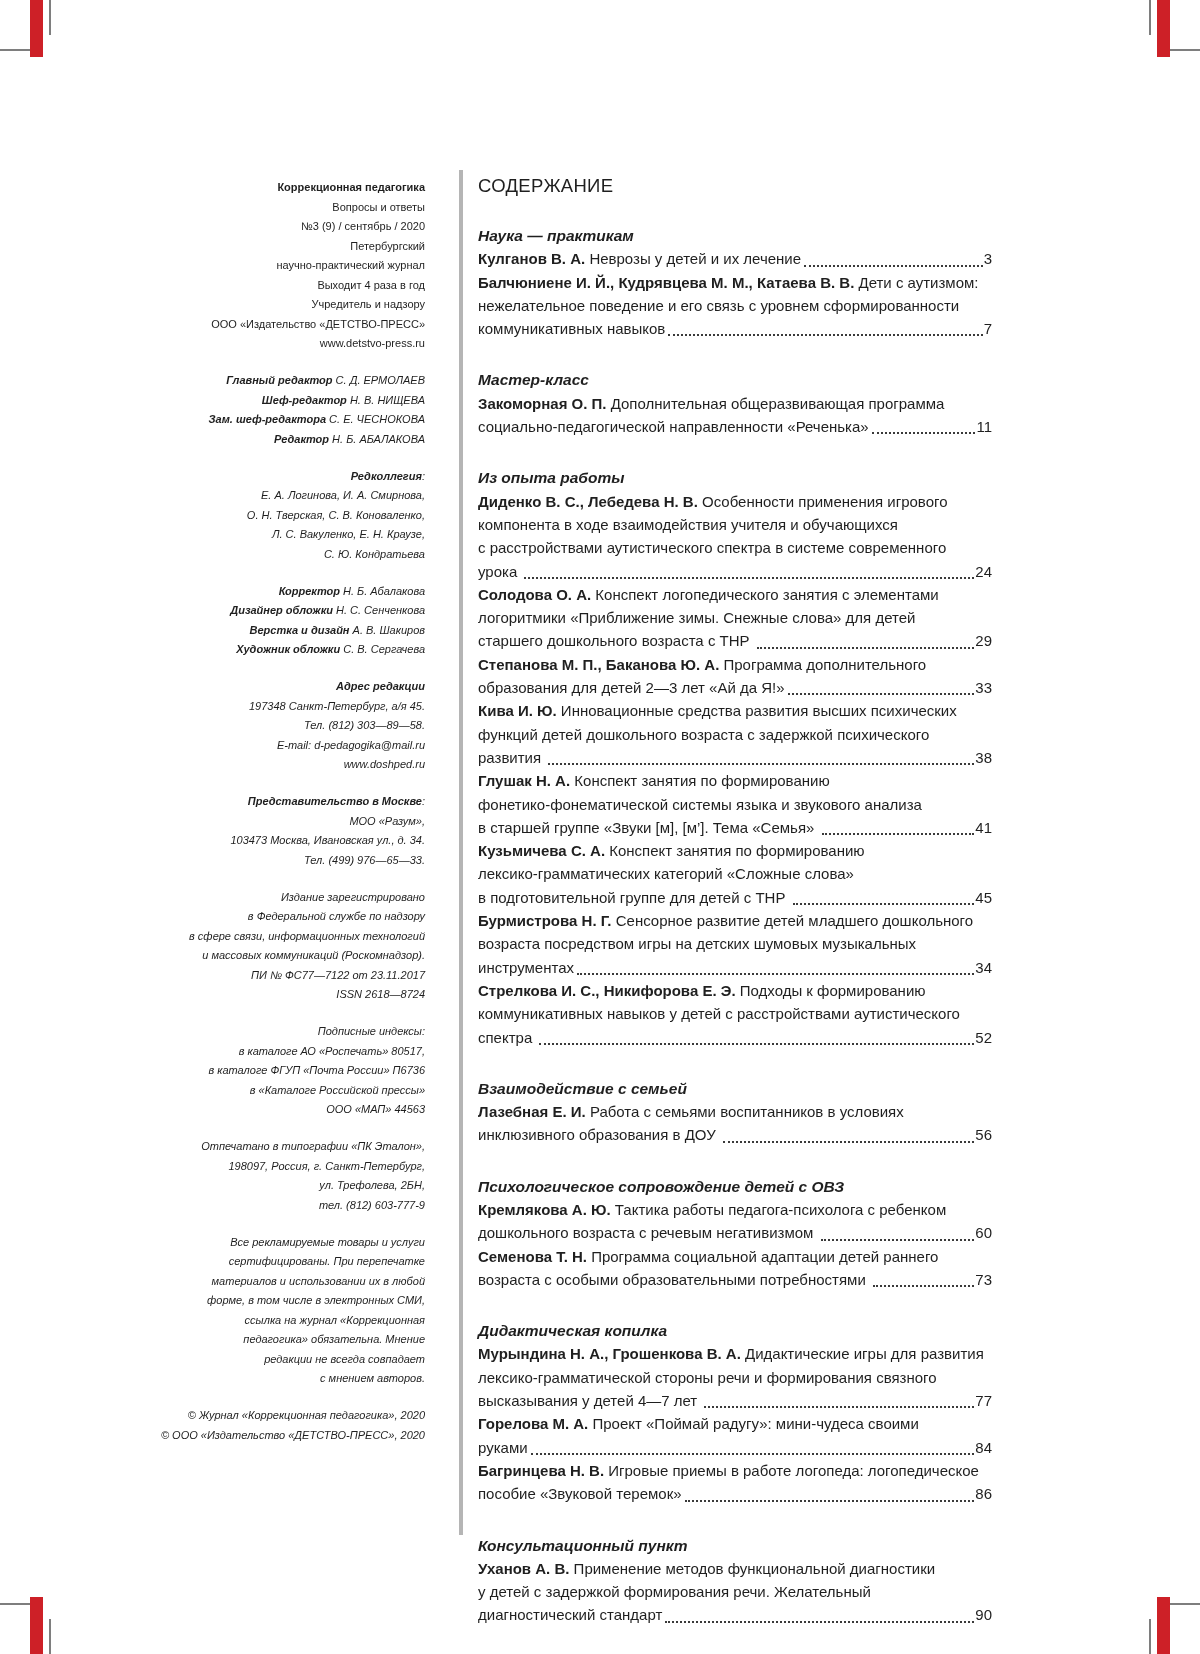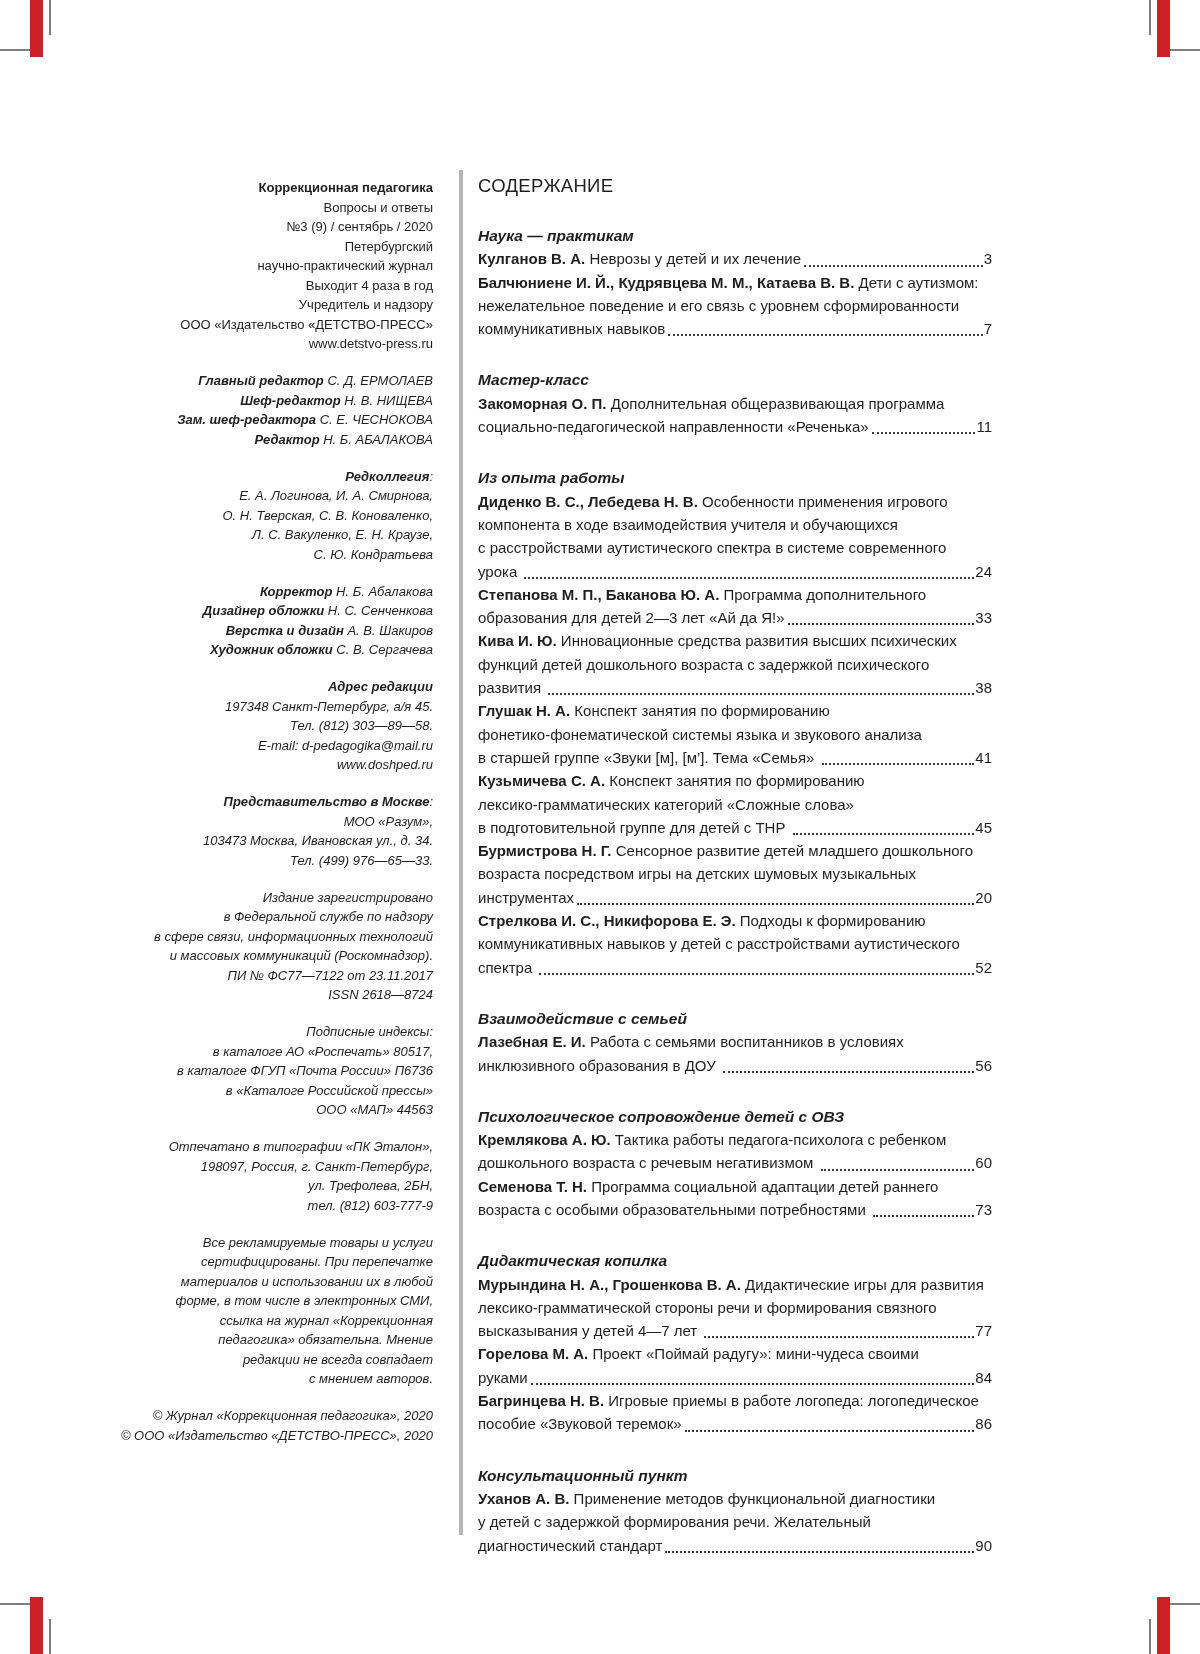--- a/index.html
+++ b/index.html
@@ -16,8 +16,8 @@
 
   
   .sidebar {
-    position:absolute; left:88px; top:178px; width:345px;
-    text-align:right; font-size:13px; line-height:19.5px;
+    position:absolute; left:80px; top:178px; width:345px;
+    text-align:right; font-size:11px; line-height:19.5px;
   }
   .sb-block + .sb-block { margin-top:17.5px;font-style:italic; }
   .sb-line { white-space:pre-wrap; }

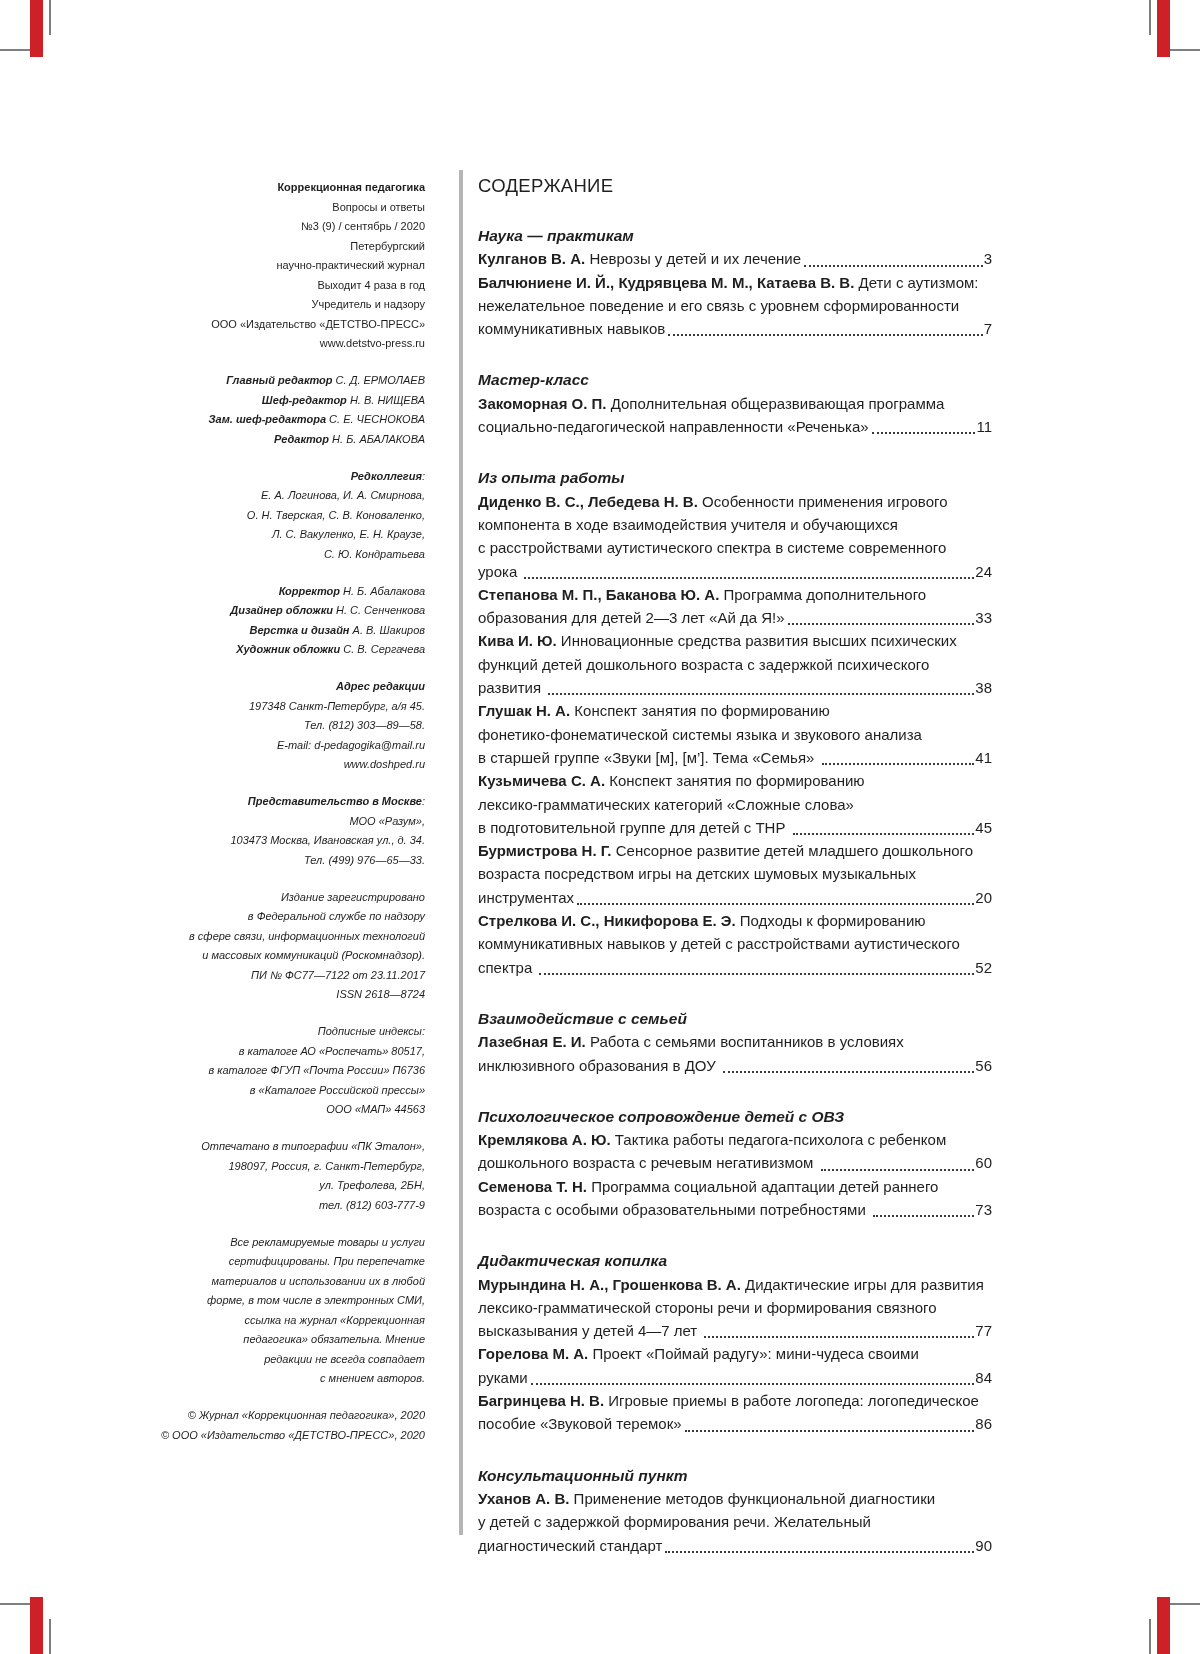--- a/index.html
+++ b/index.html
@@ -187,6 +187,14 @@
           </div>
         </div>
         <div class="toc-entry">
+          <div><b>Солодова О. А. </b>Конспект логопедического занятия с элементами<br>логоритмики «Приближение зимы. Снежные слова» для детей</div>
+          <div class="toc-entry-lastline">
+            <span class="txt">старшего дошкольного возраста с ТНР </span>
+            <span class="leader"></span>
+            <span class="pagenum">29</span>
+          </div>
+        </div>
+        <div class="toc-entry">
           <div><b>Степанова М. П., Баканова Ю. А. </b>Программа дополнительного</div>
           <div class="toc-entry-lastline">
             <span class="txt">образования для детей 2—3 лет «Ай да Я!»</span>

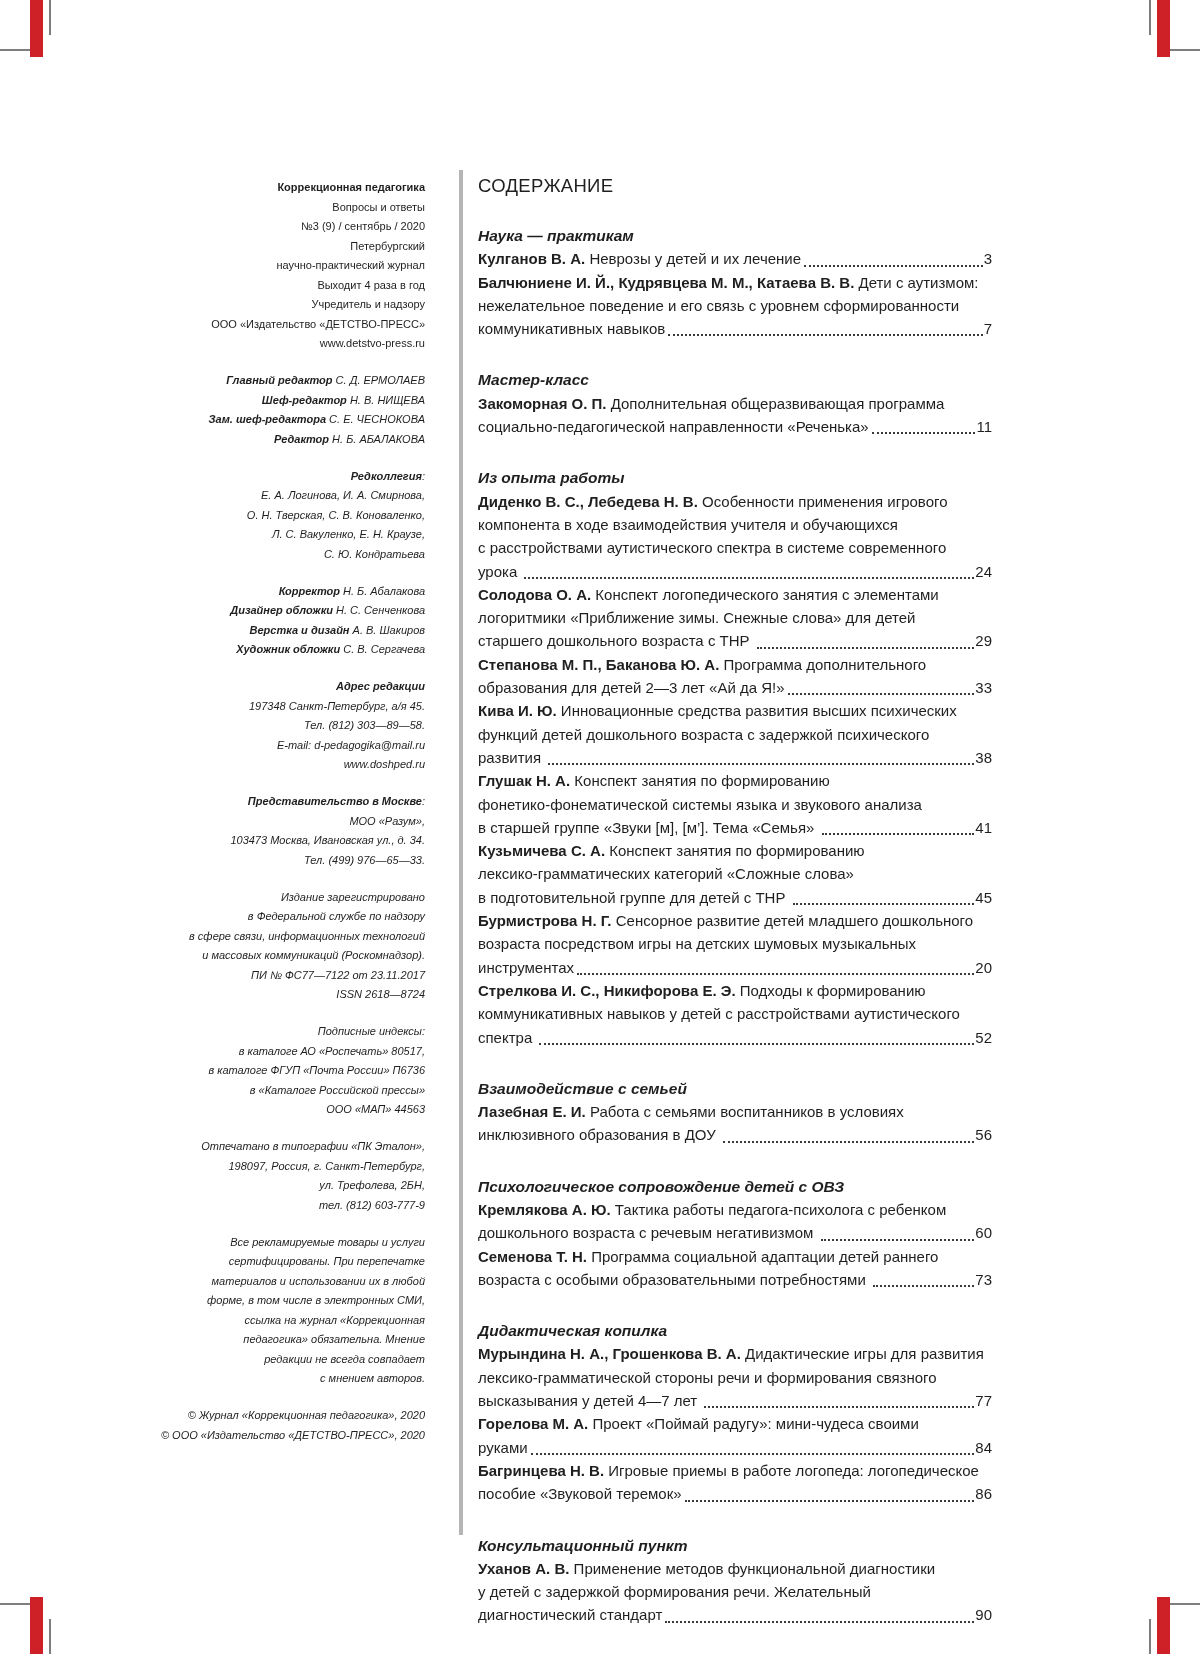--- a/index.html
+++ b/index.html
@@ -231,7 +231,7 @@
           <div class="toc-entry-lastline">
             <span class="txt">инструментах</span>
             <span class="leader"></span>
-            <span class="pagenum">20</span>
+            <span class="pagenum">34</span>
           </div>
         </div>
         <div class="toc-entry">

